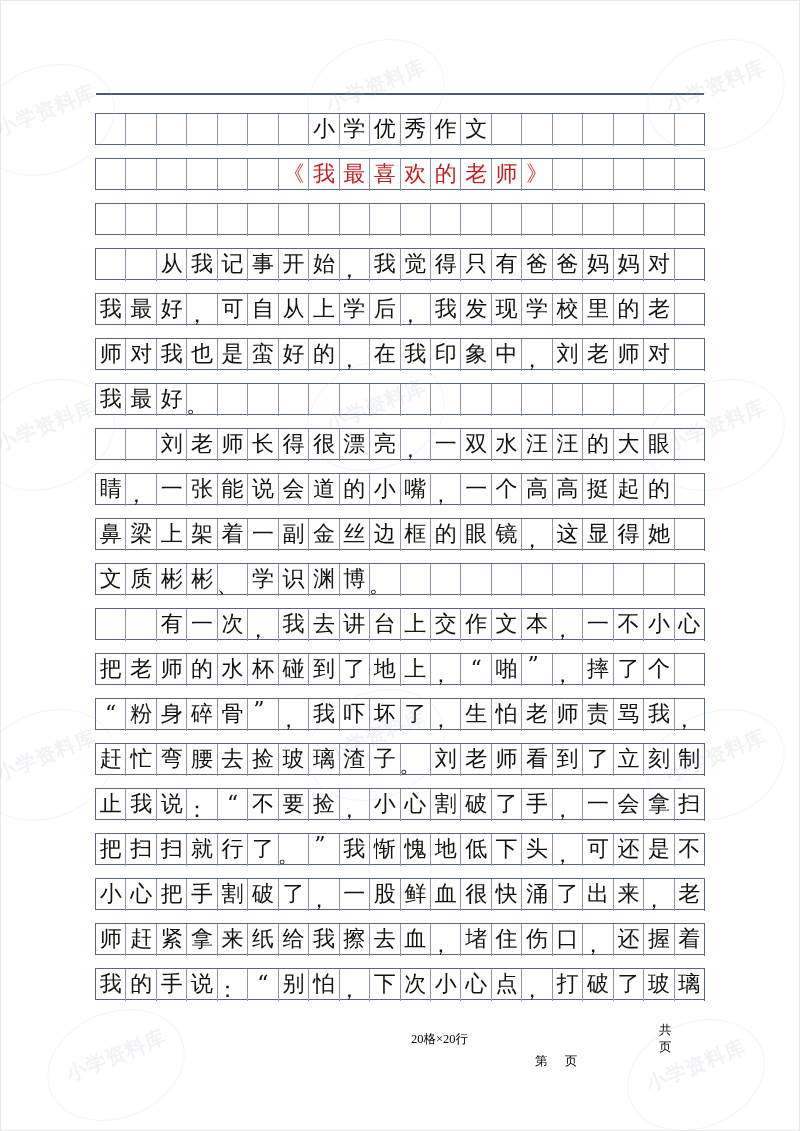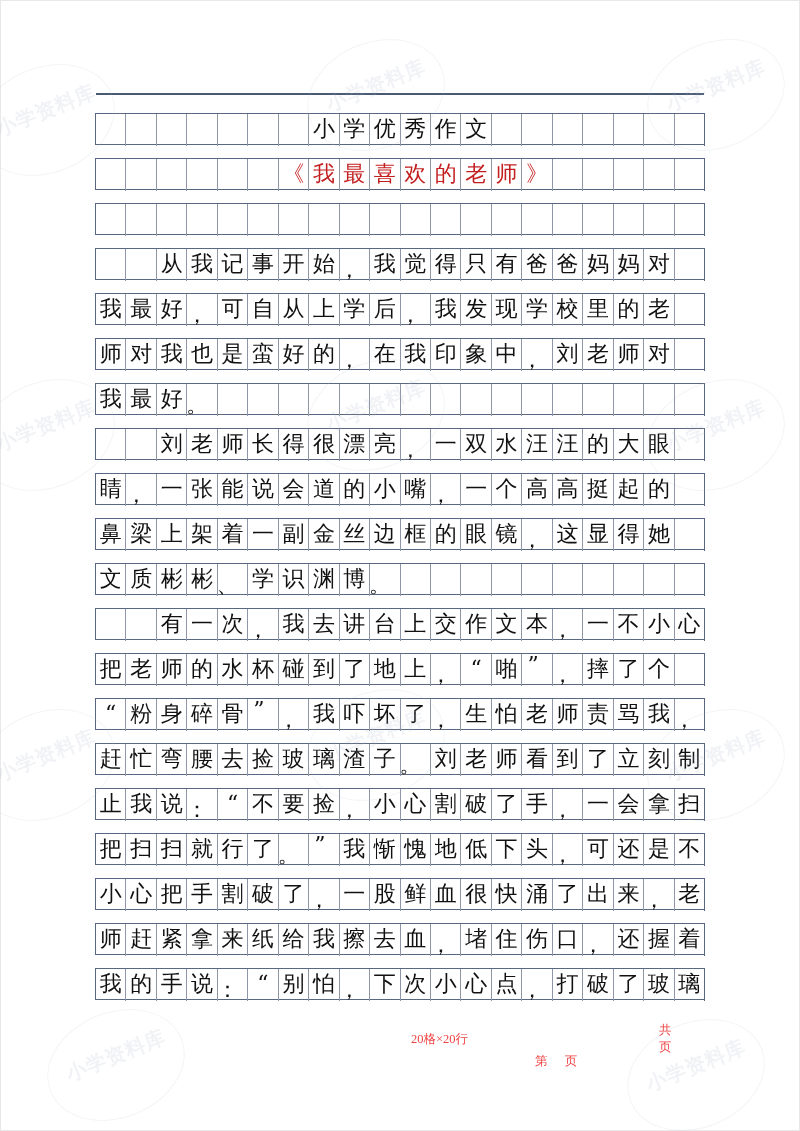--- a/index.html
+++ b/index.html
@@ -140,7 +140,7 @@
     z-index: 4;
     display: flex;
     align-items: center;
-    color: #ef4444;
+    color: #000000;
     font-size: 12.5px;
     font-family: "Liberation Serif", "DejaVu Serif", serif;
   }

